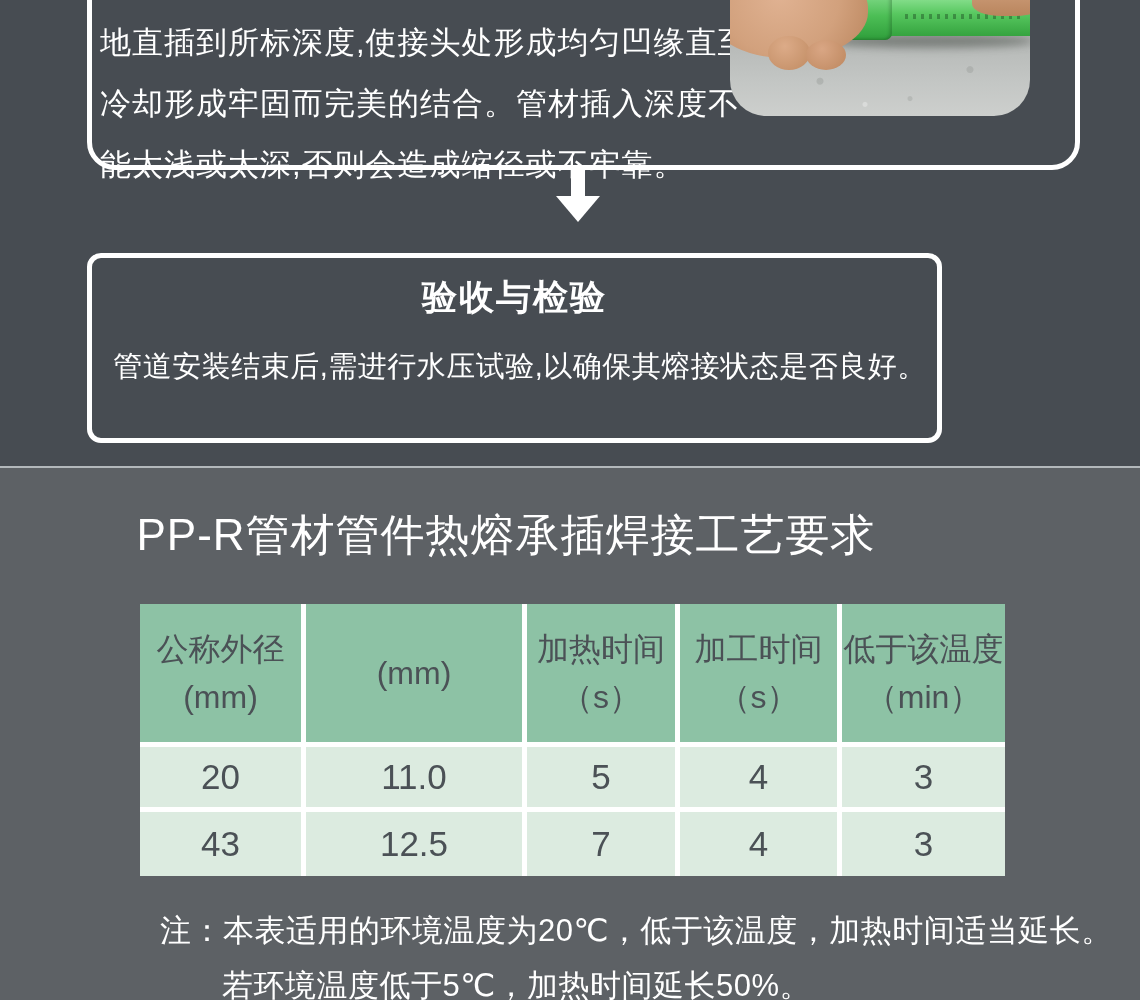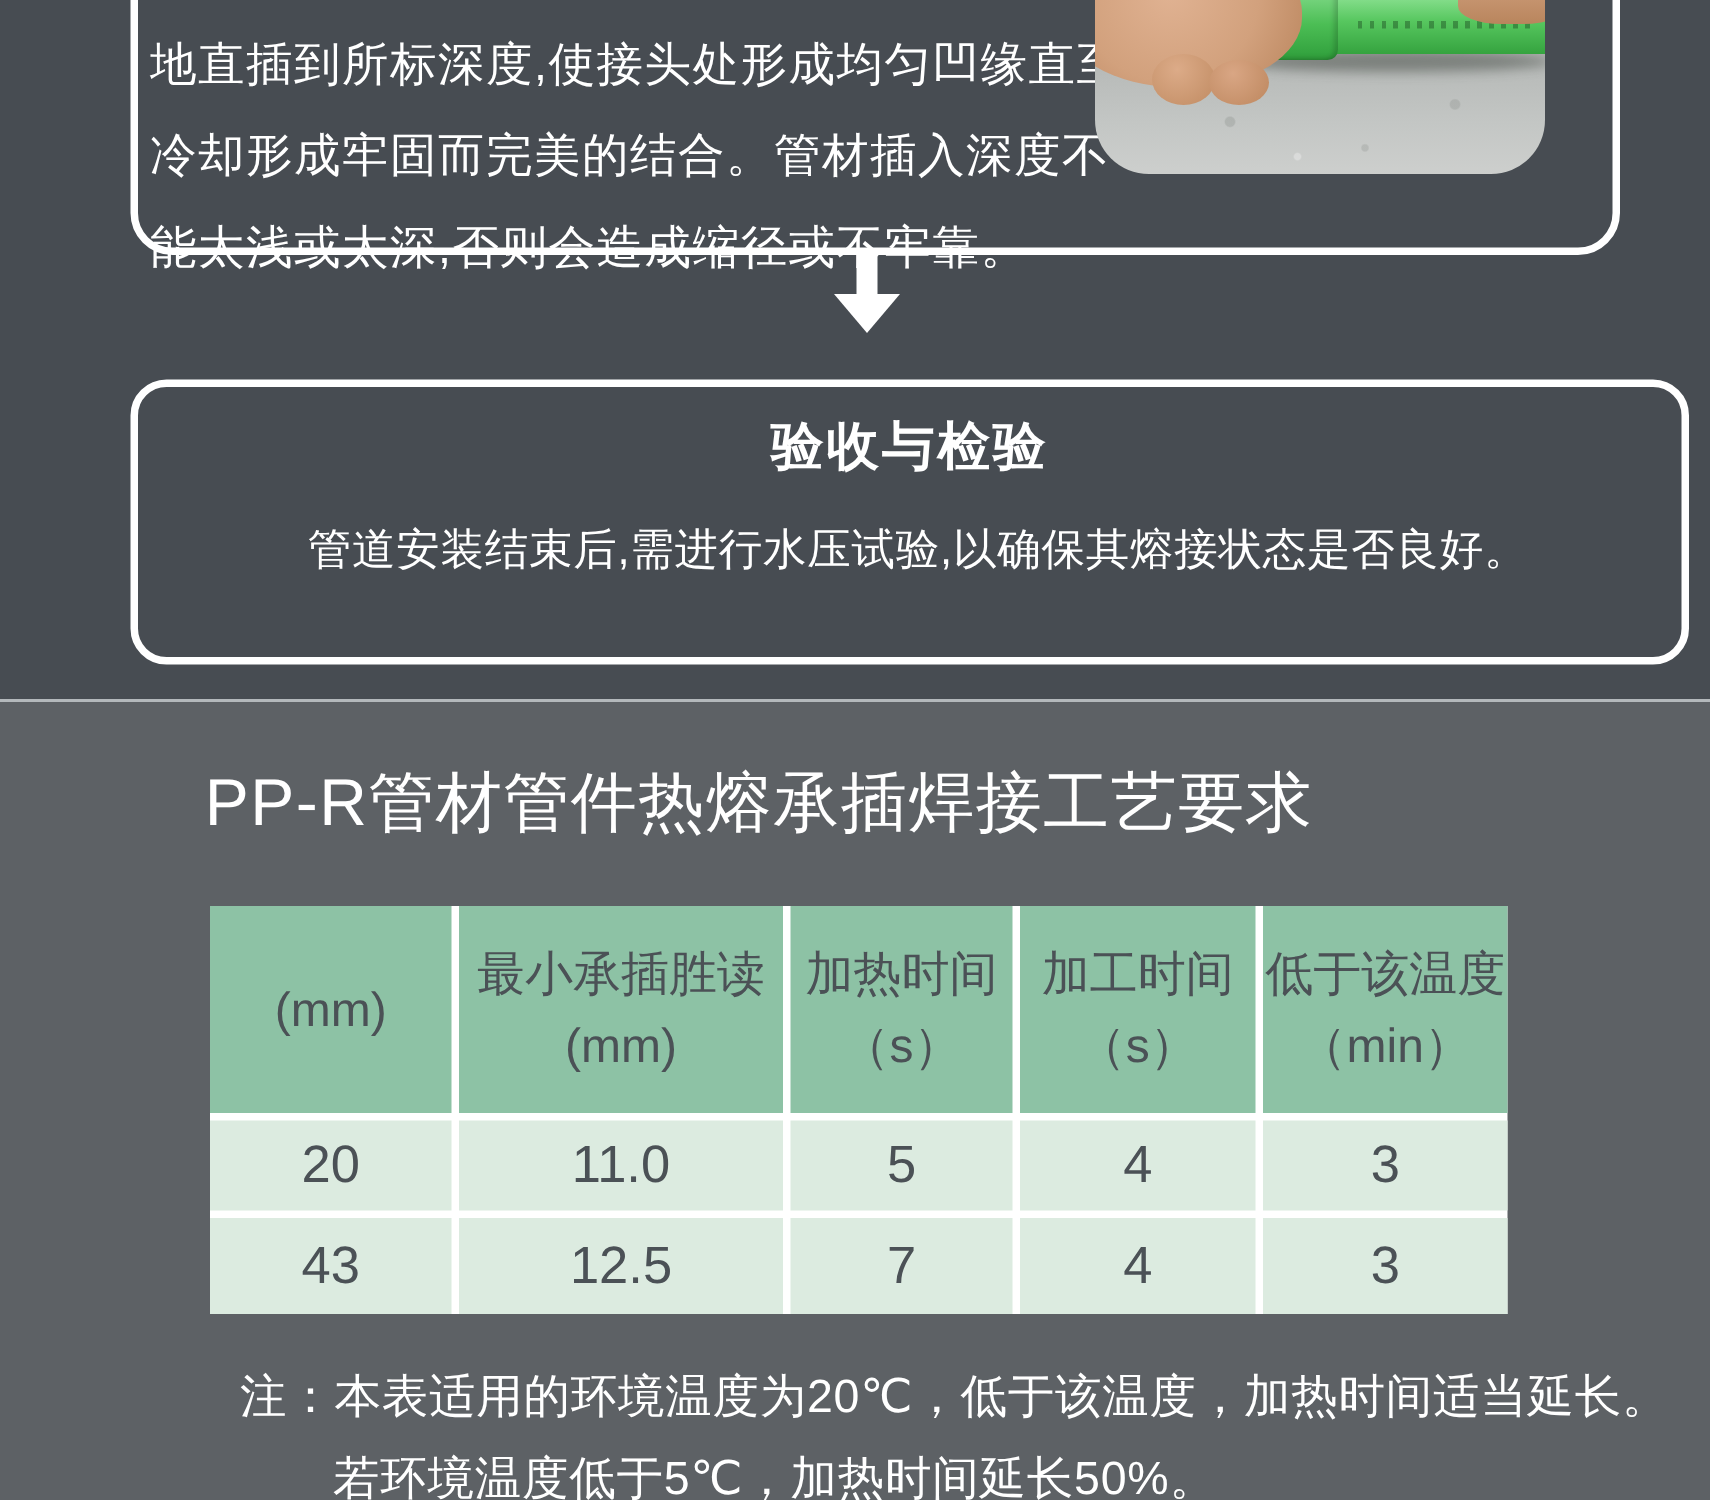--- a/index.html
+++ b/index.html
@@ -58,8 +58,8 @@
 
   
   .box2{
-    position:absolute;left:87px;top:253px;width:1039px;height:190px;
-    box-sizing:border-box;border:5px solid #fff;border-radius:24px;
+    position:absolute;left:87px;top:253px;width:855px;height:190px;
+    box-sizing:border-box;border:5px solid #fff;border-radius:14px;
     color:#fff;text-align:center;
   }
   .box2-title{margin-top:16px;font-size:35px;font-weight:bold;letter-spacing:2px;}

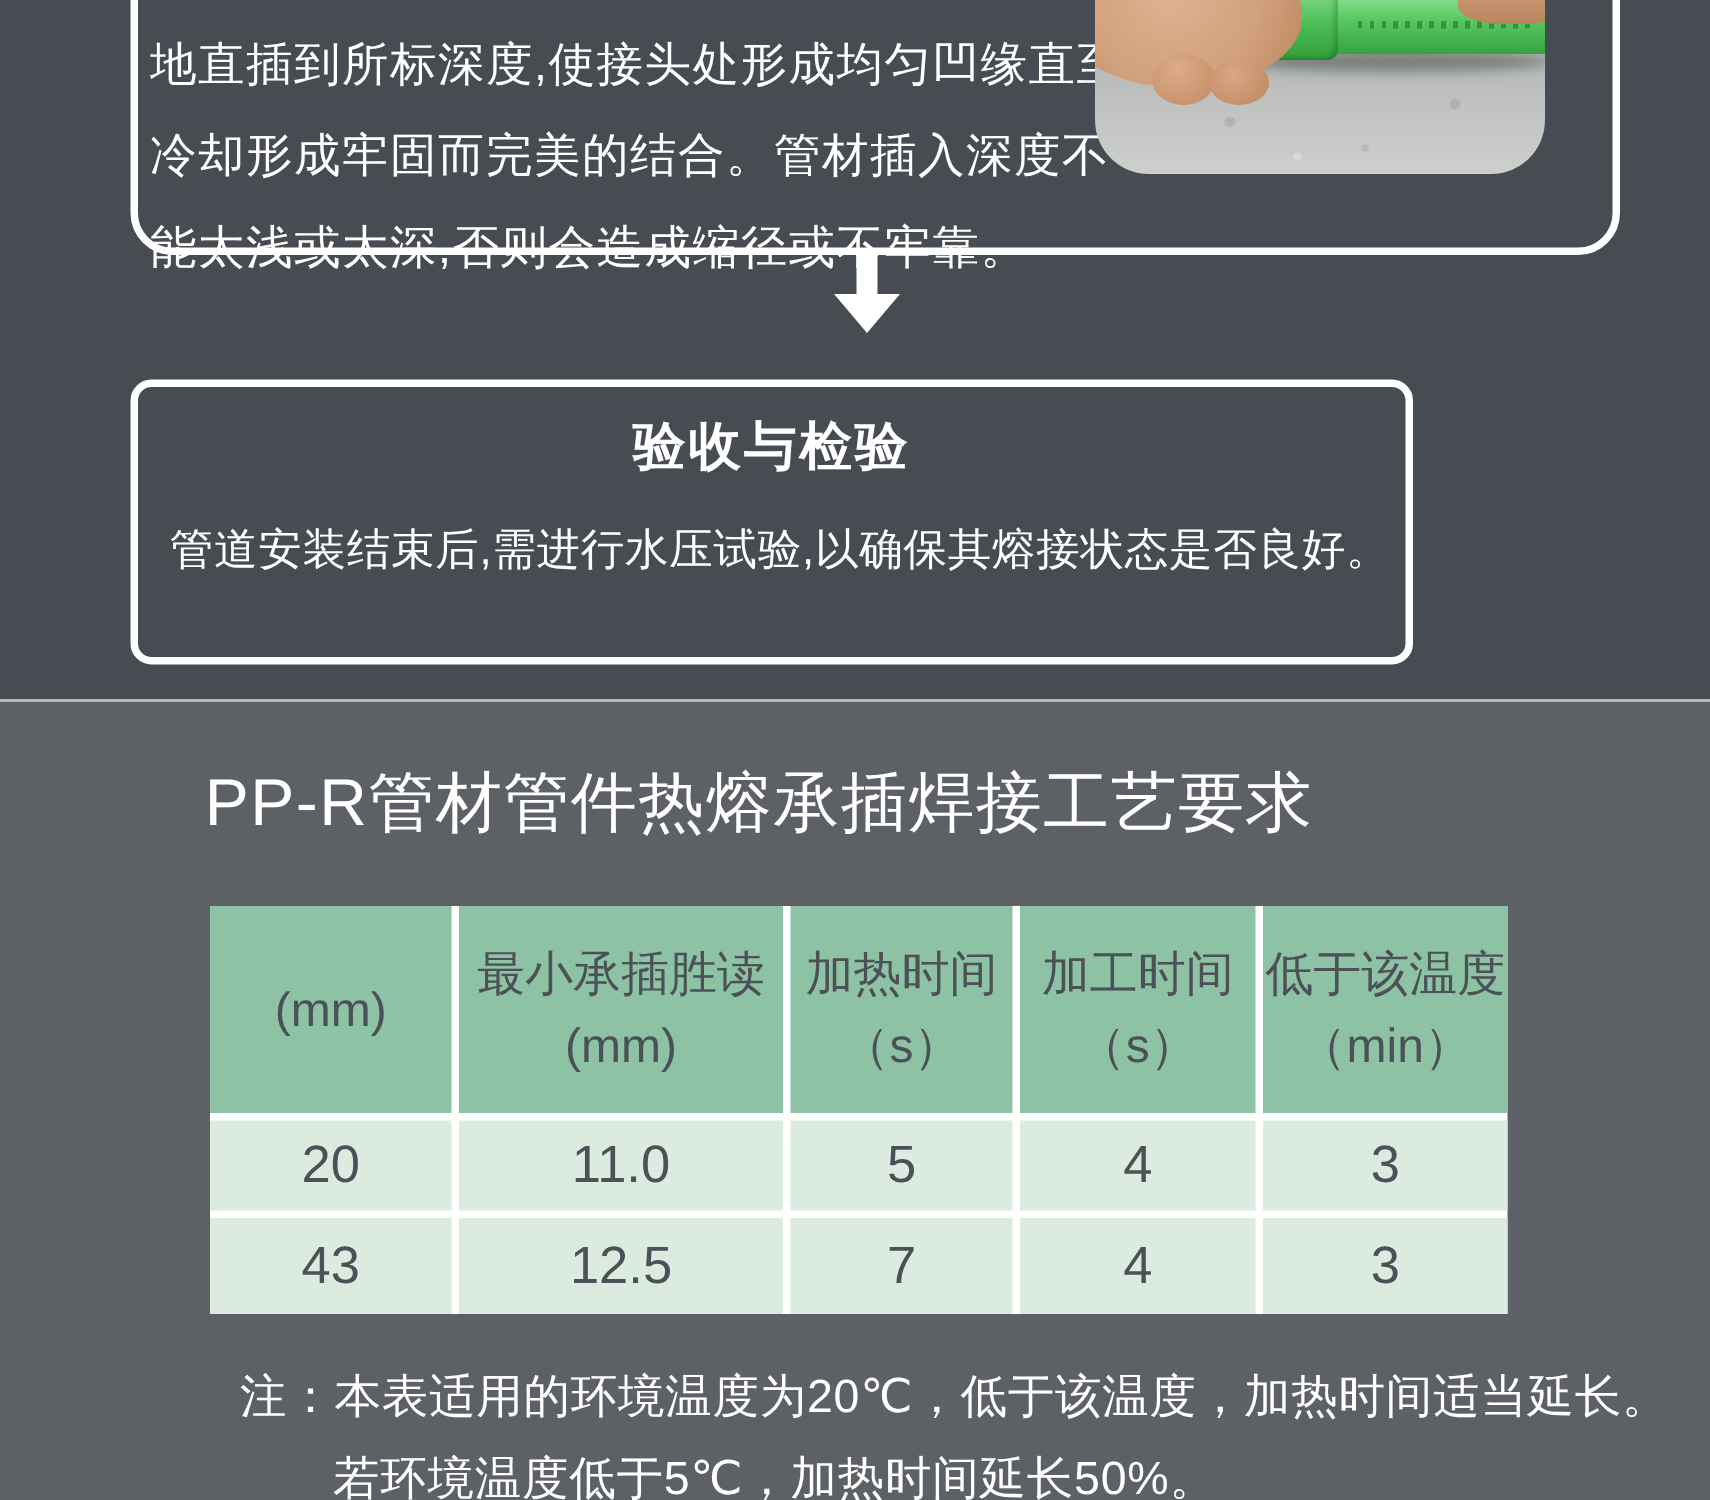--- a/index.html
+++ b/index.html
@@ -124,6 +124,7 @@
 
   <div class="proc-table">
     <div class="th">
+      <div>公称外径</div>
       <div>(mm)</div>
     </div>
     <div class="th">

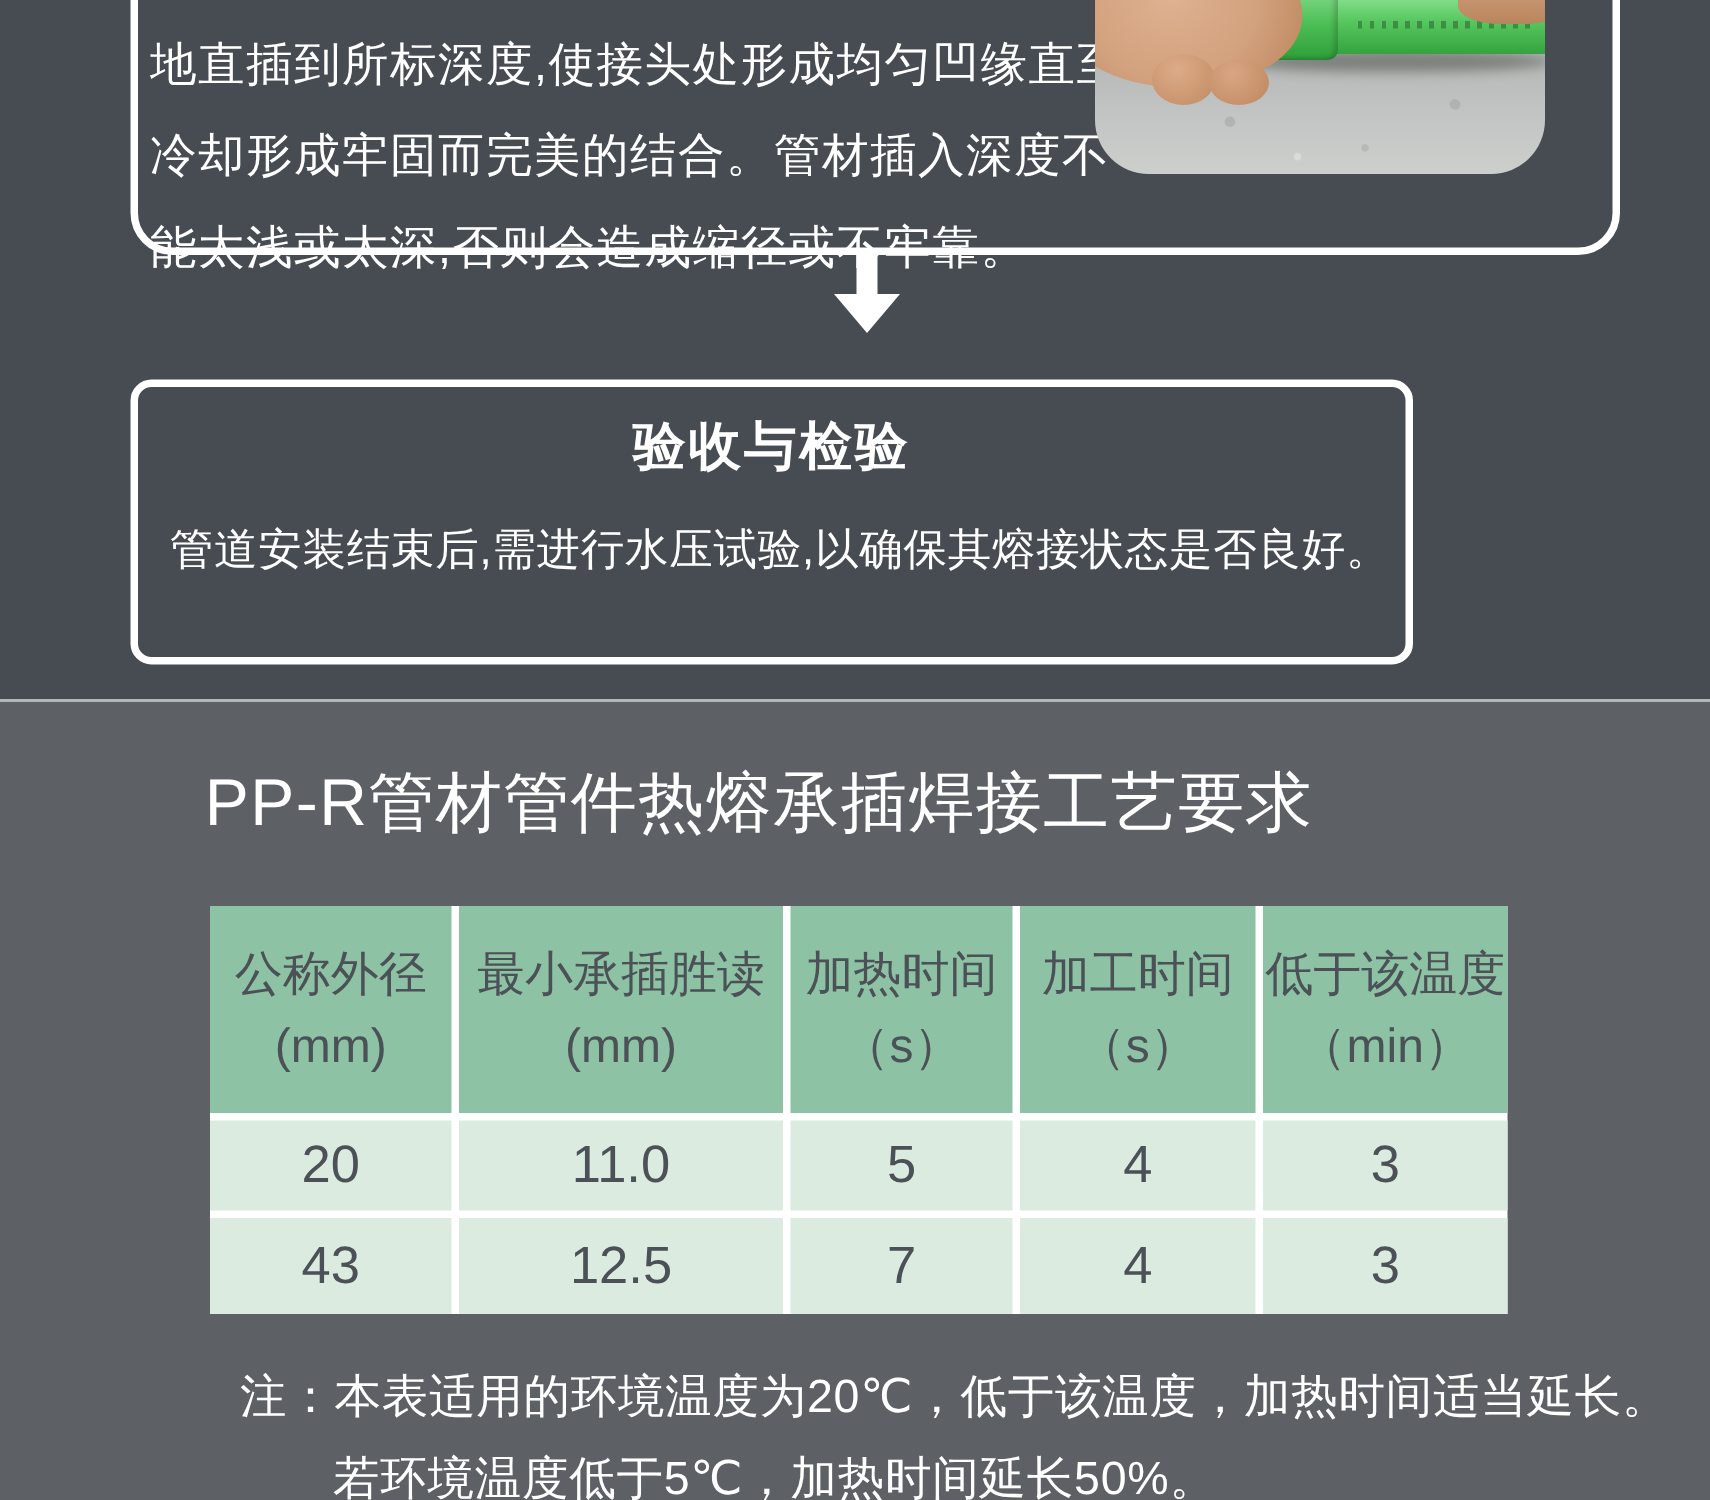--- a/index.html
+++ b/index.html
@@ -128,7 +128,6 @@
       <div>(mm)</div>
     </div>
     <div class="th">
-      <div>最小承插胜读</div>
       <div>(mm)</div>
     </div>
     <div class="th">

